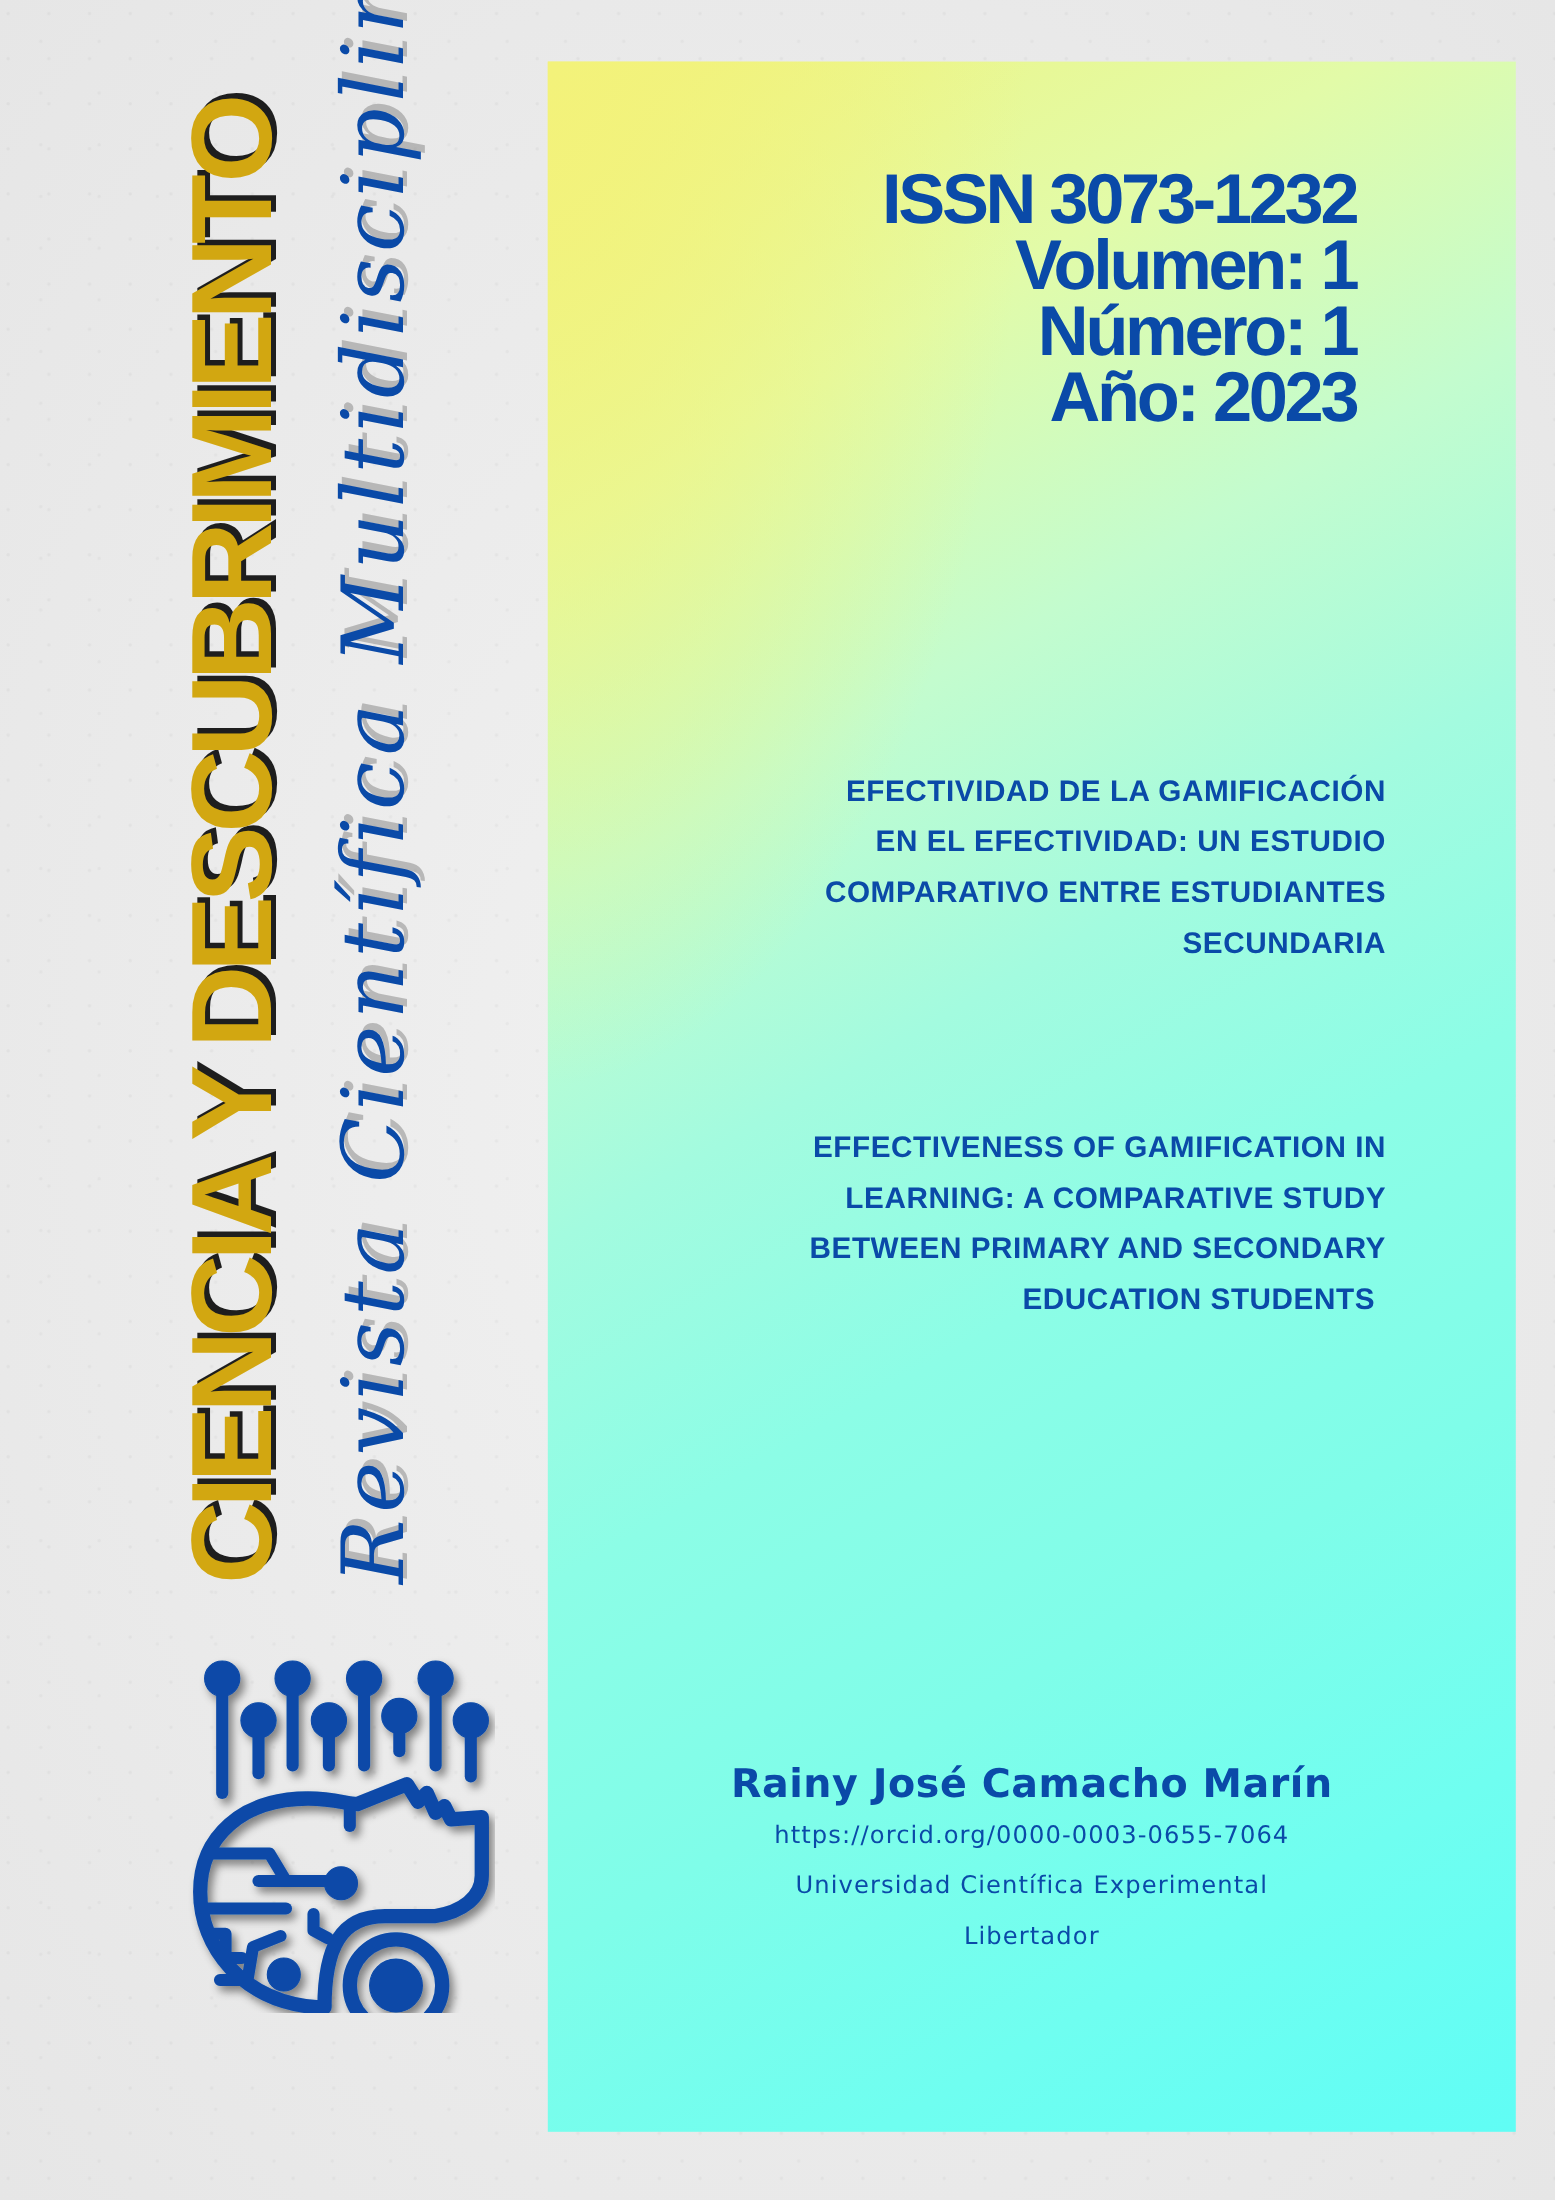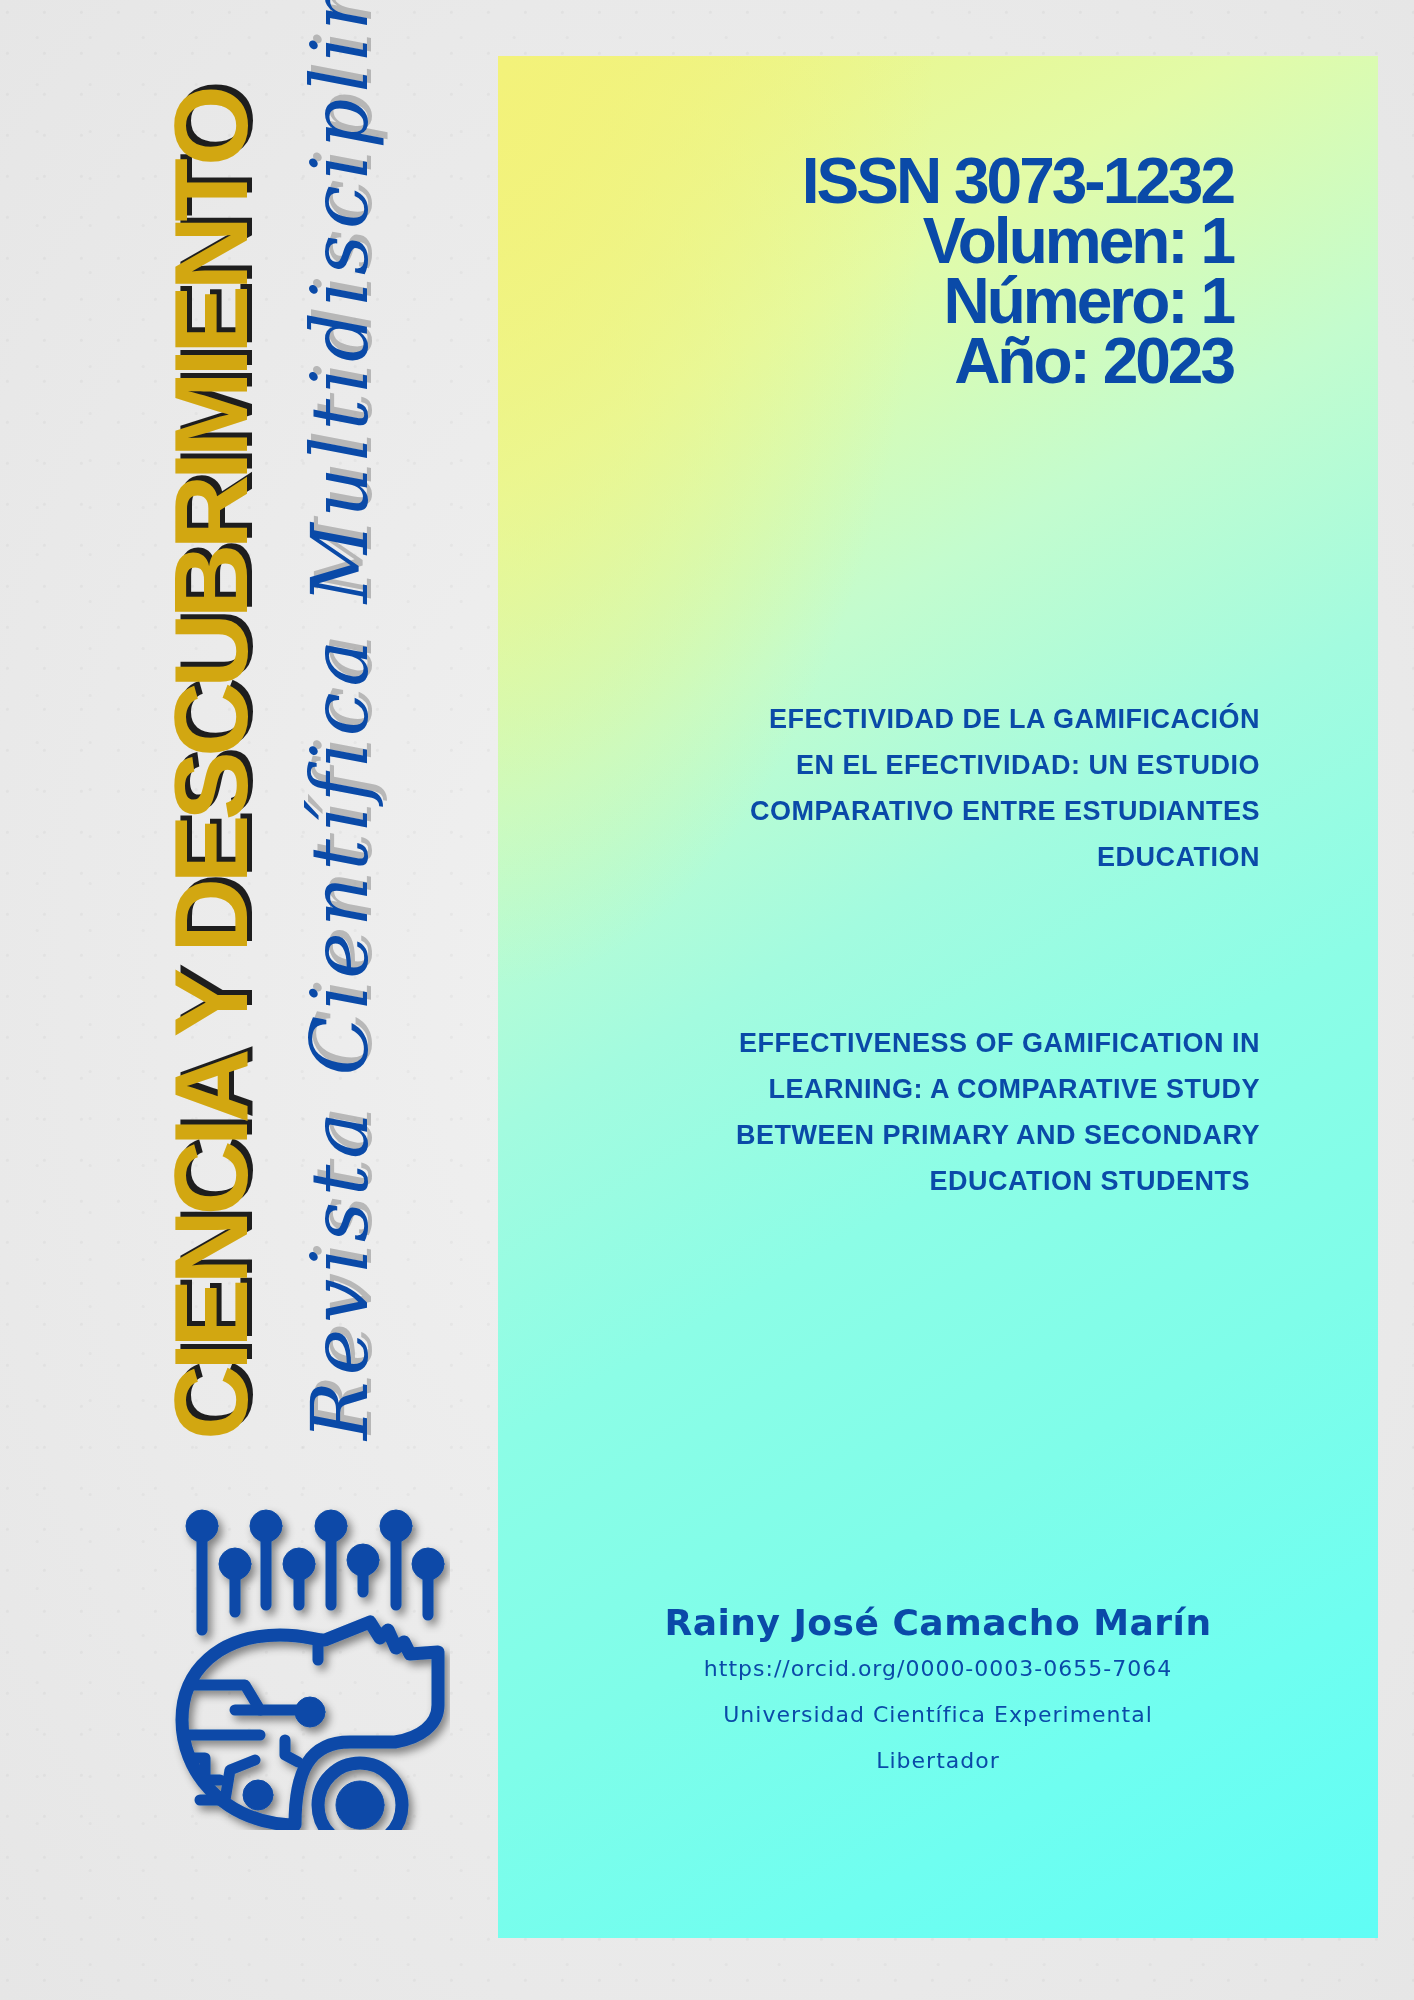--- a/index.html
+++ b/index.html
@@ -129,7 +129,7 @@
       <div>EFECTIVIDAD DE LA GAMIFICACIÓN</div>
       <div>EN EL EFECTIVIDAD: UN ESTUDIO</div>
       <div>COMPARATIVO ENTRE ESTUDIANTES</div>
-      <div>EDUCATION</div>
+      <div>SECUNDARIA</div>
     </div>
 
     <div class="title-en">

